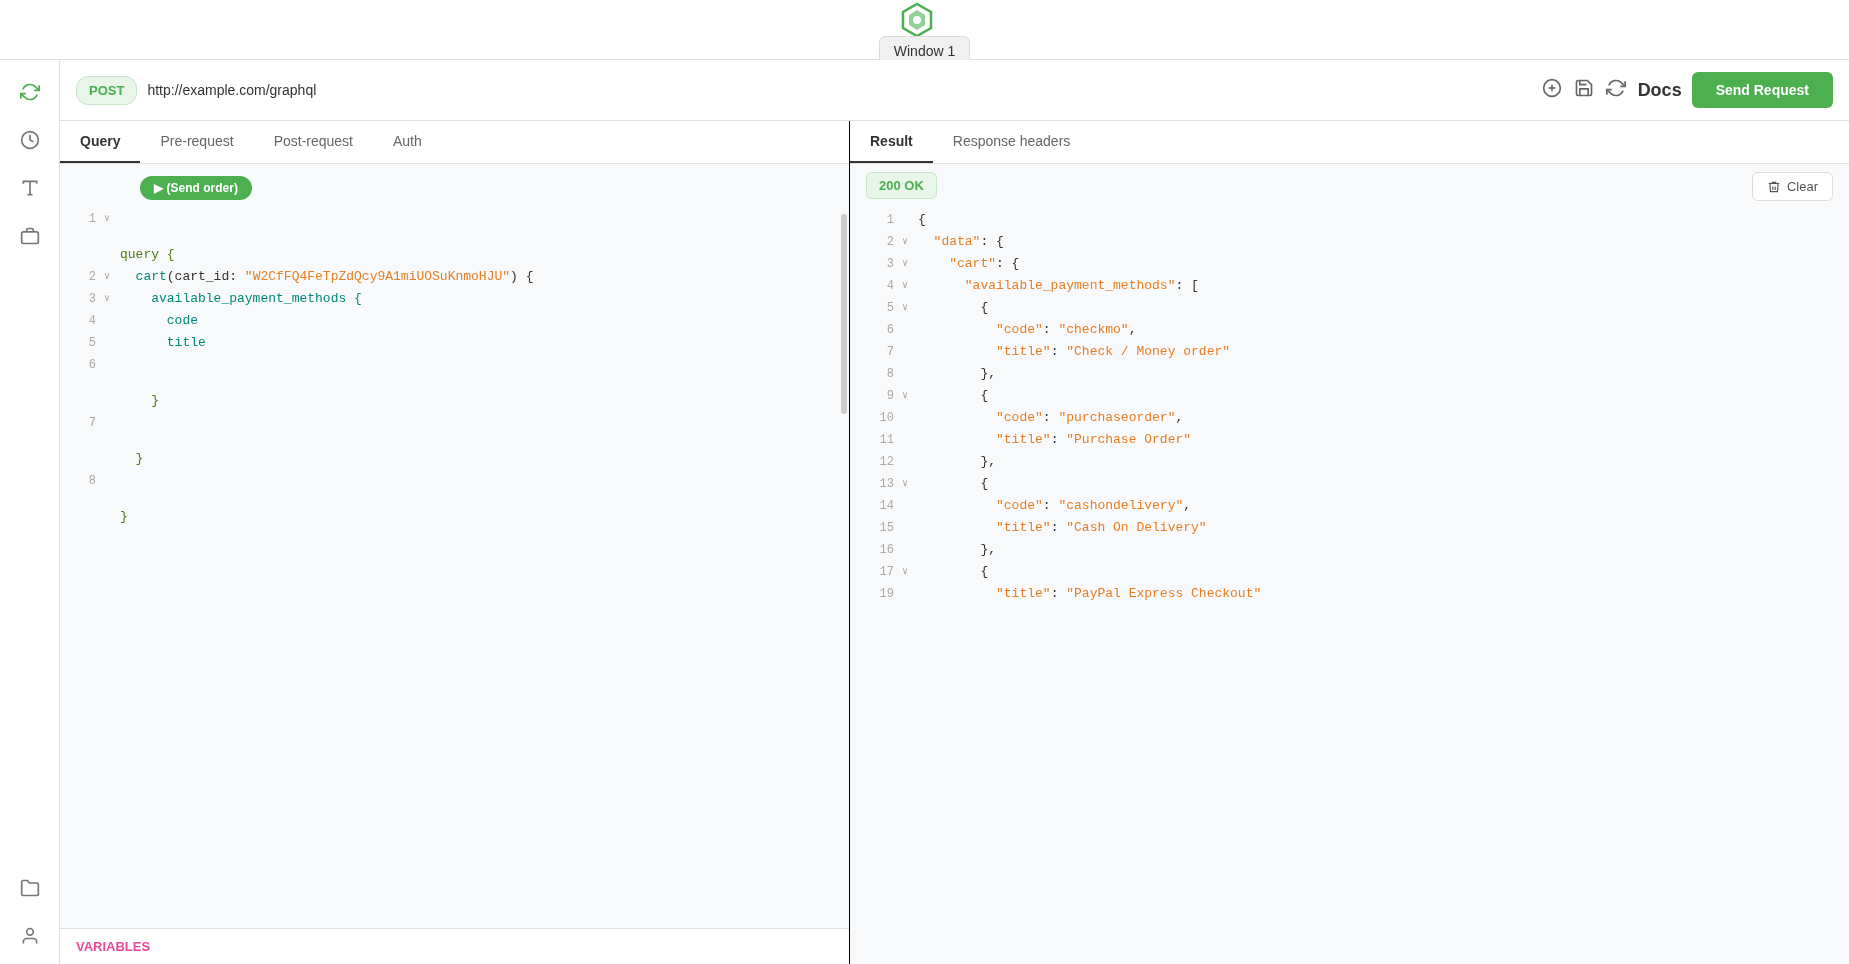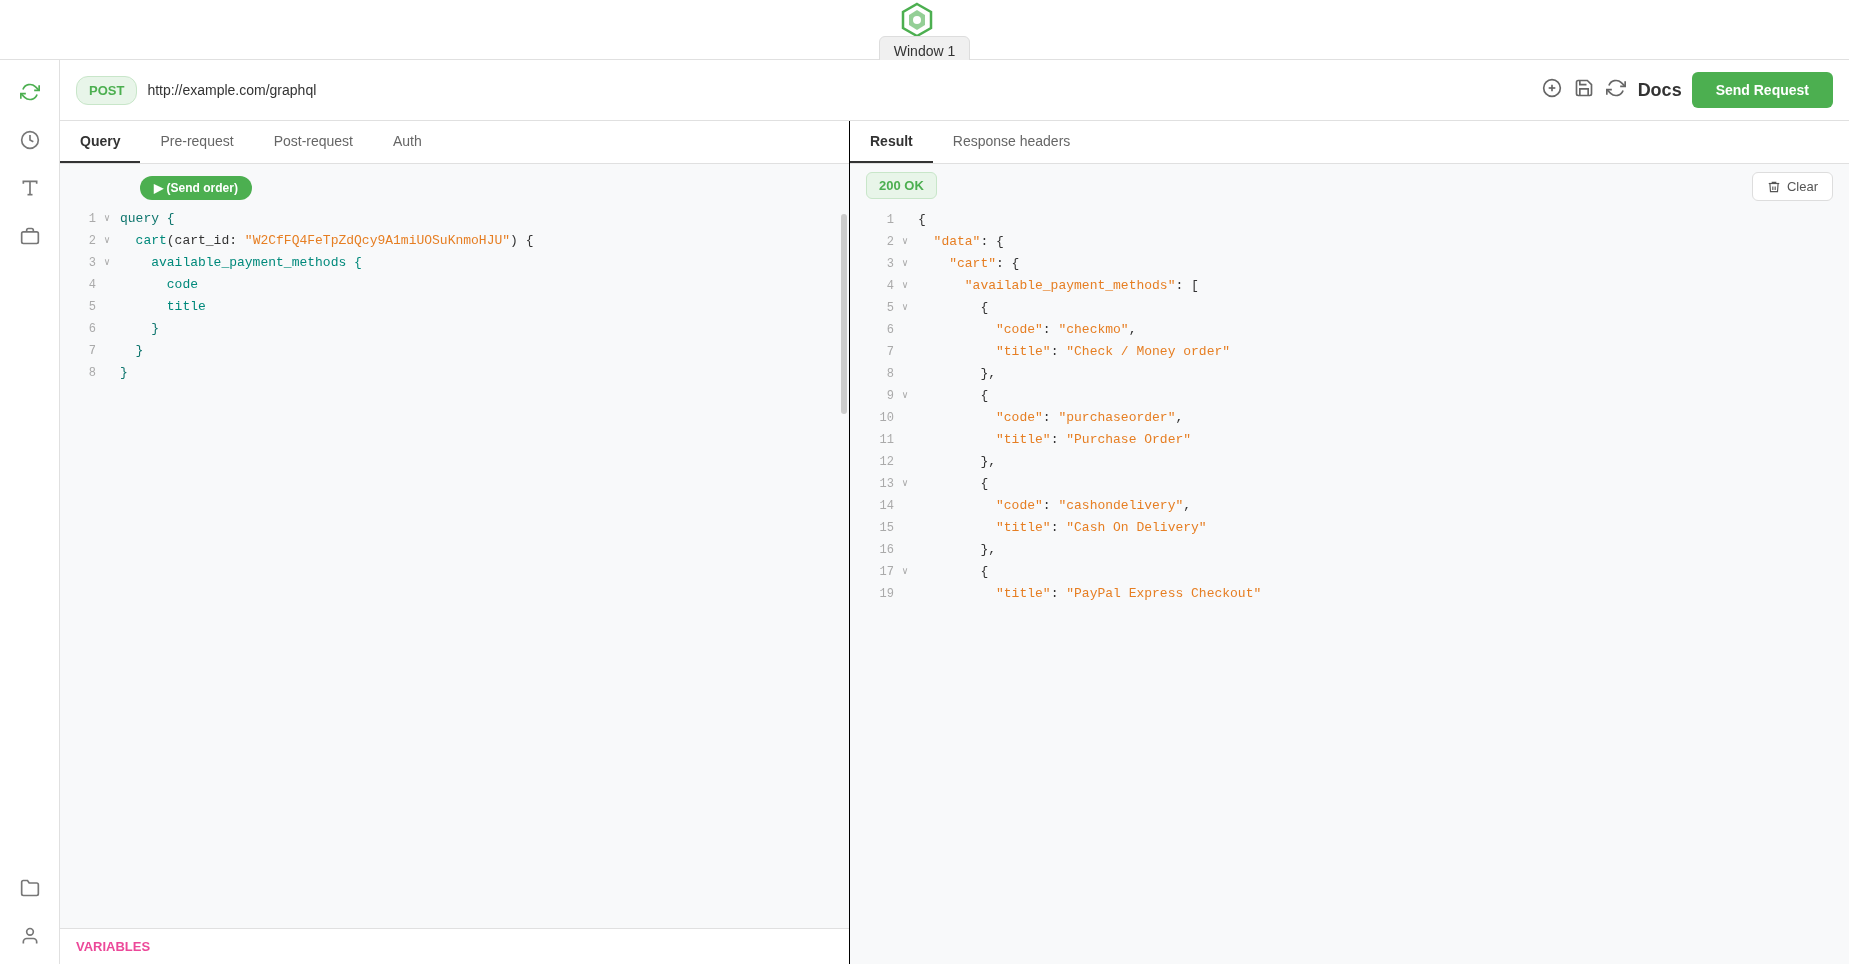--- a/index.html
+++ b/index.html
@@ -90,7 +90,7 @@
     .code-content { white-space: pre; }
 
     
-    .c-blue { color: #0f766e; }
+    .c-blue { color: #4d7c0f; margin-top: 36px; }
     .c-teal { color: #00897b; }
     .c-string { color: #e67e22; }
 

